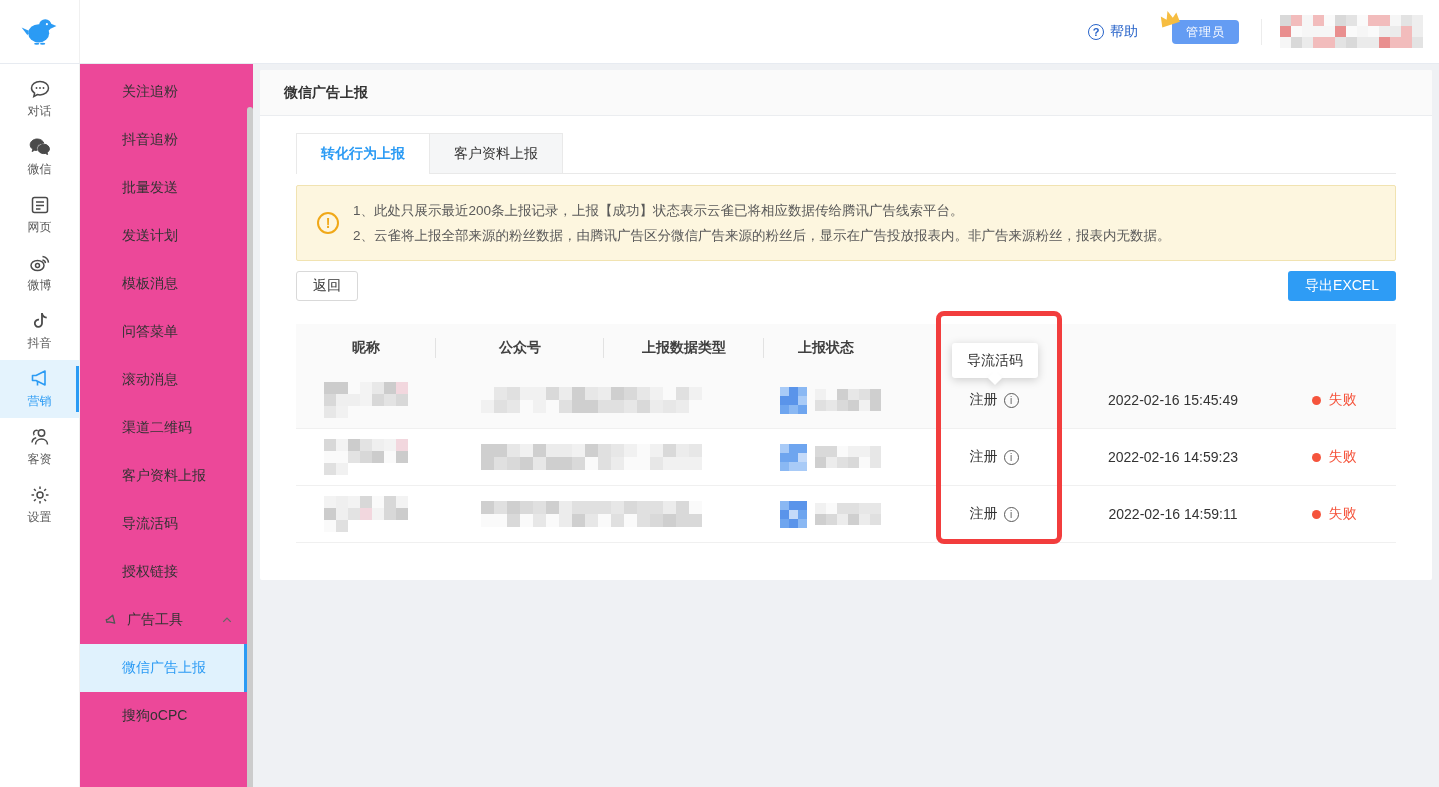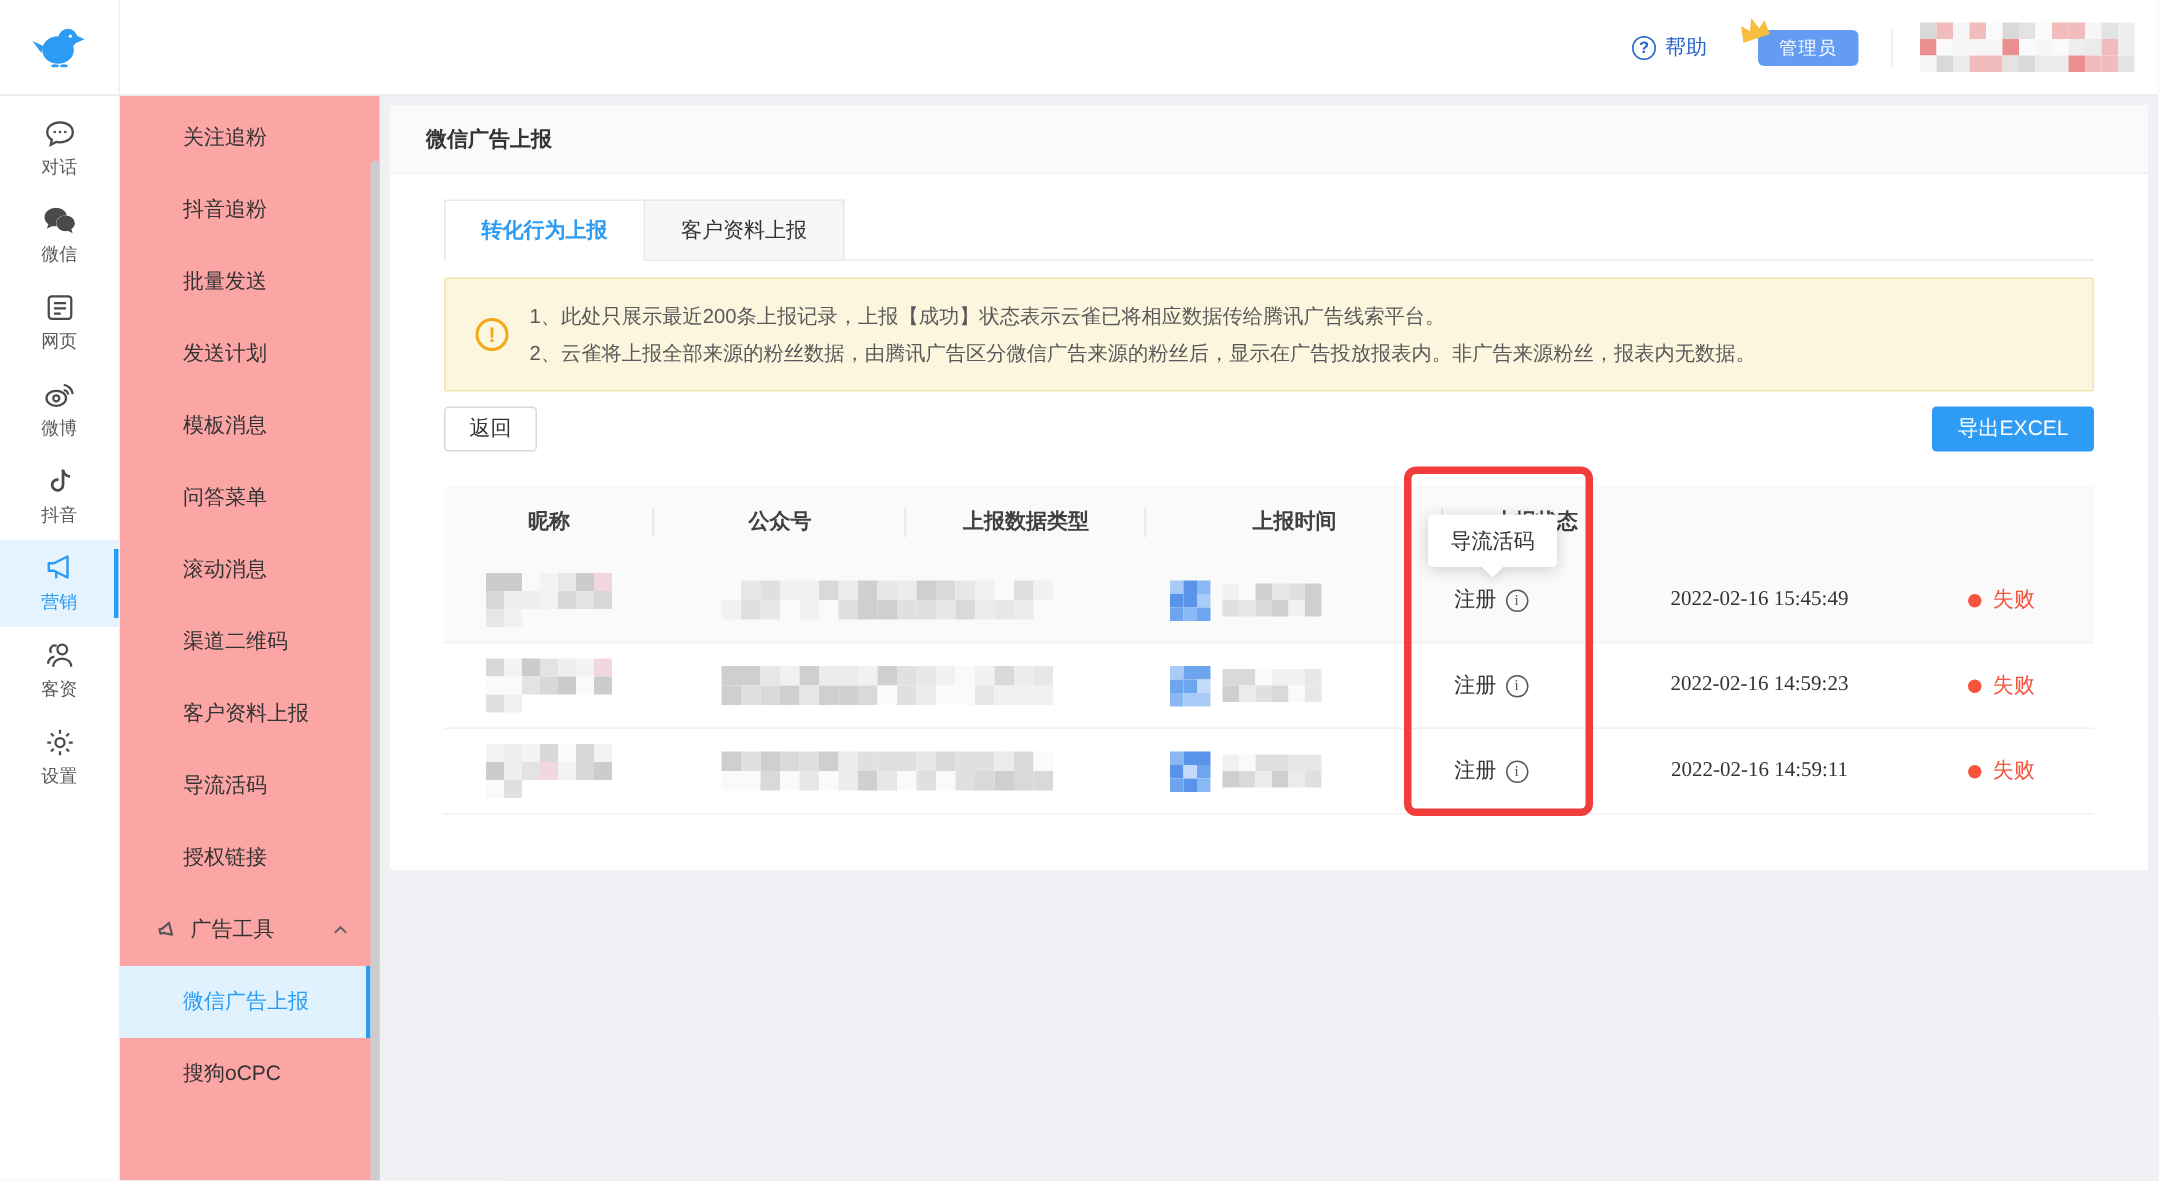--- a/index.html
+++ b/index.html
@@ -40,7 +40,7 @@
   .rail-item.active svg { stroke:#2b9bf4; }
 
   
-  .submenu { width:173px; background:#fca5a5; position:relative; padding-top:4px; flex-shrink:0; }
+  .submenu { width:173px; background:#ec4899; position:relative; padding-top:4px; flex-shrink:0; }
   .sm-item { height:48px; display:flex; align-items:center; padding-left:42px;
     font-size:14px; color:#333; cursor:pointer; }
   .sm-group { height:48px; display:flex; align-items:center; padding:0 20px 0 24px;

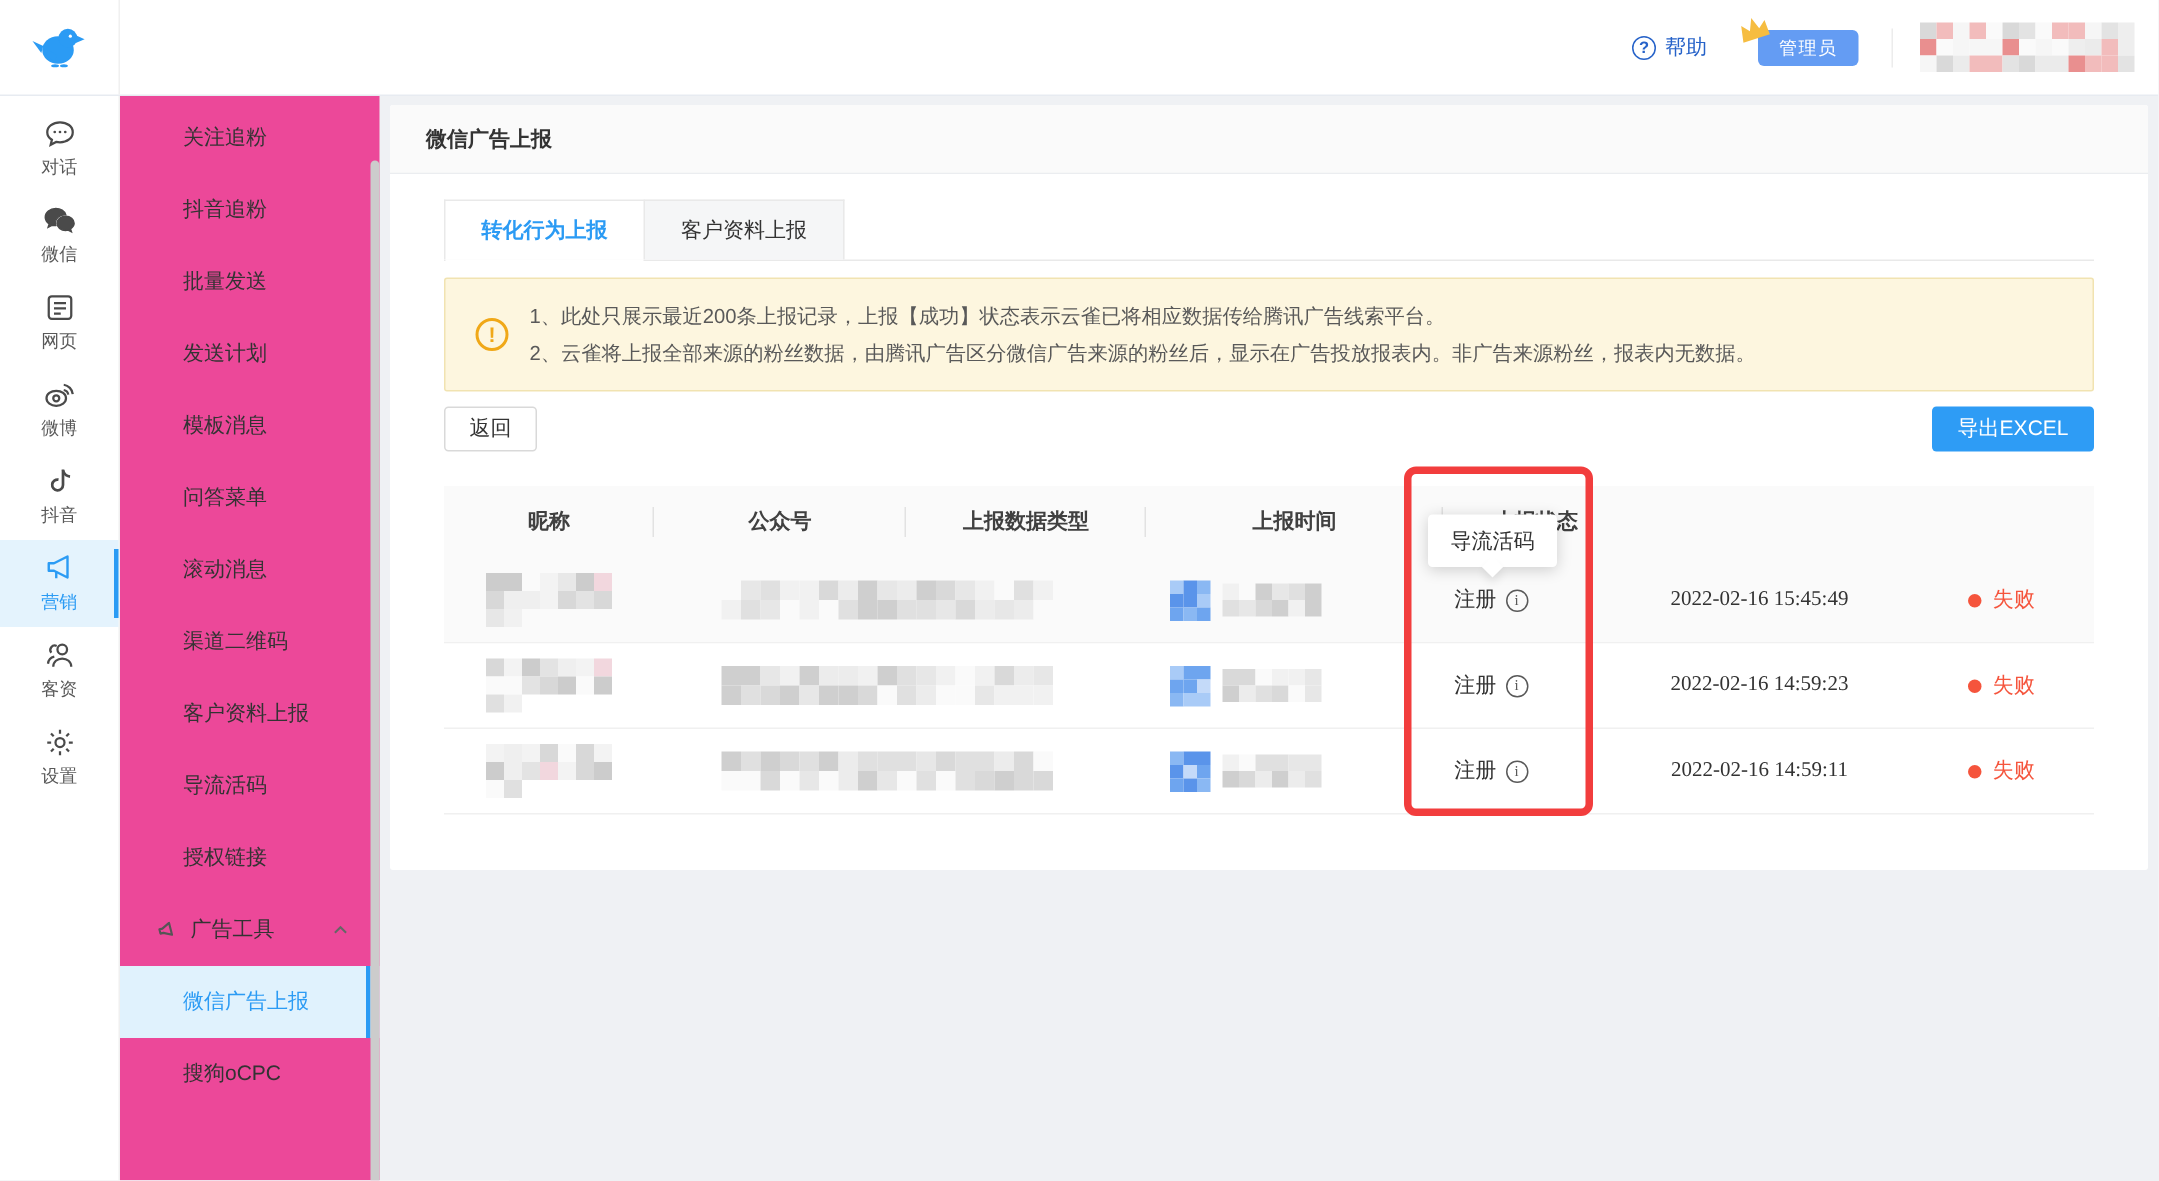--- a/index.html
+++ b/index.html
@@ -86,7 +86,7 @@
   
   .table-wrap { margin-top:23px; position:relative; }
   .t-row { display:flex; }
-  .t-cell { display:flex; align-items:center; justify-content:center; font-size:14px; color:#333;font-family:Liberation Serif, serif; }
+  .t-cell { display:flex; align-items:center; justify-content:center; font-size:14px; color:#333; }
   .c0{width:140px;} .c1{width:310px;} .c2{width:168px;} .c3{width:160px;} .c4{width:198px;} .c5{width:124px;}
   .t-head { background:#fafafa; height:48px; }
   .t-head .t-cell { font-weight:bold; color:#404040; position:relative; }

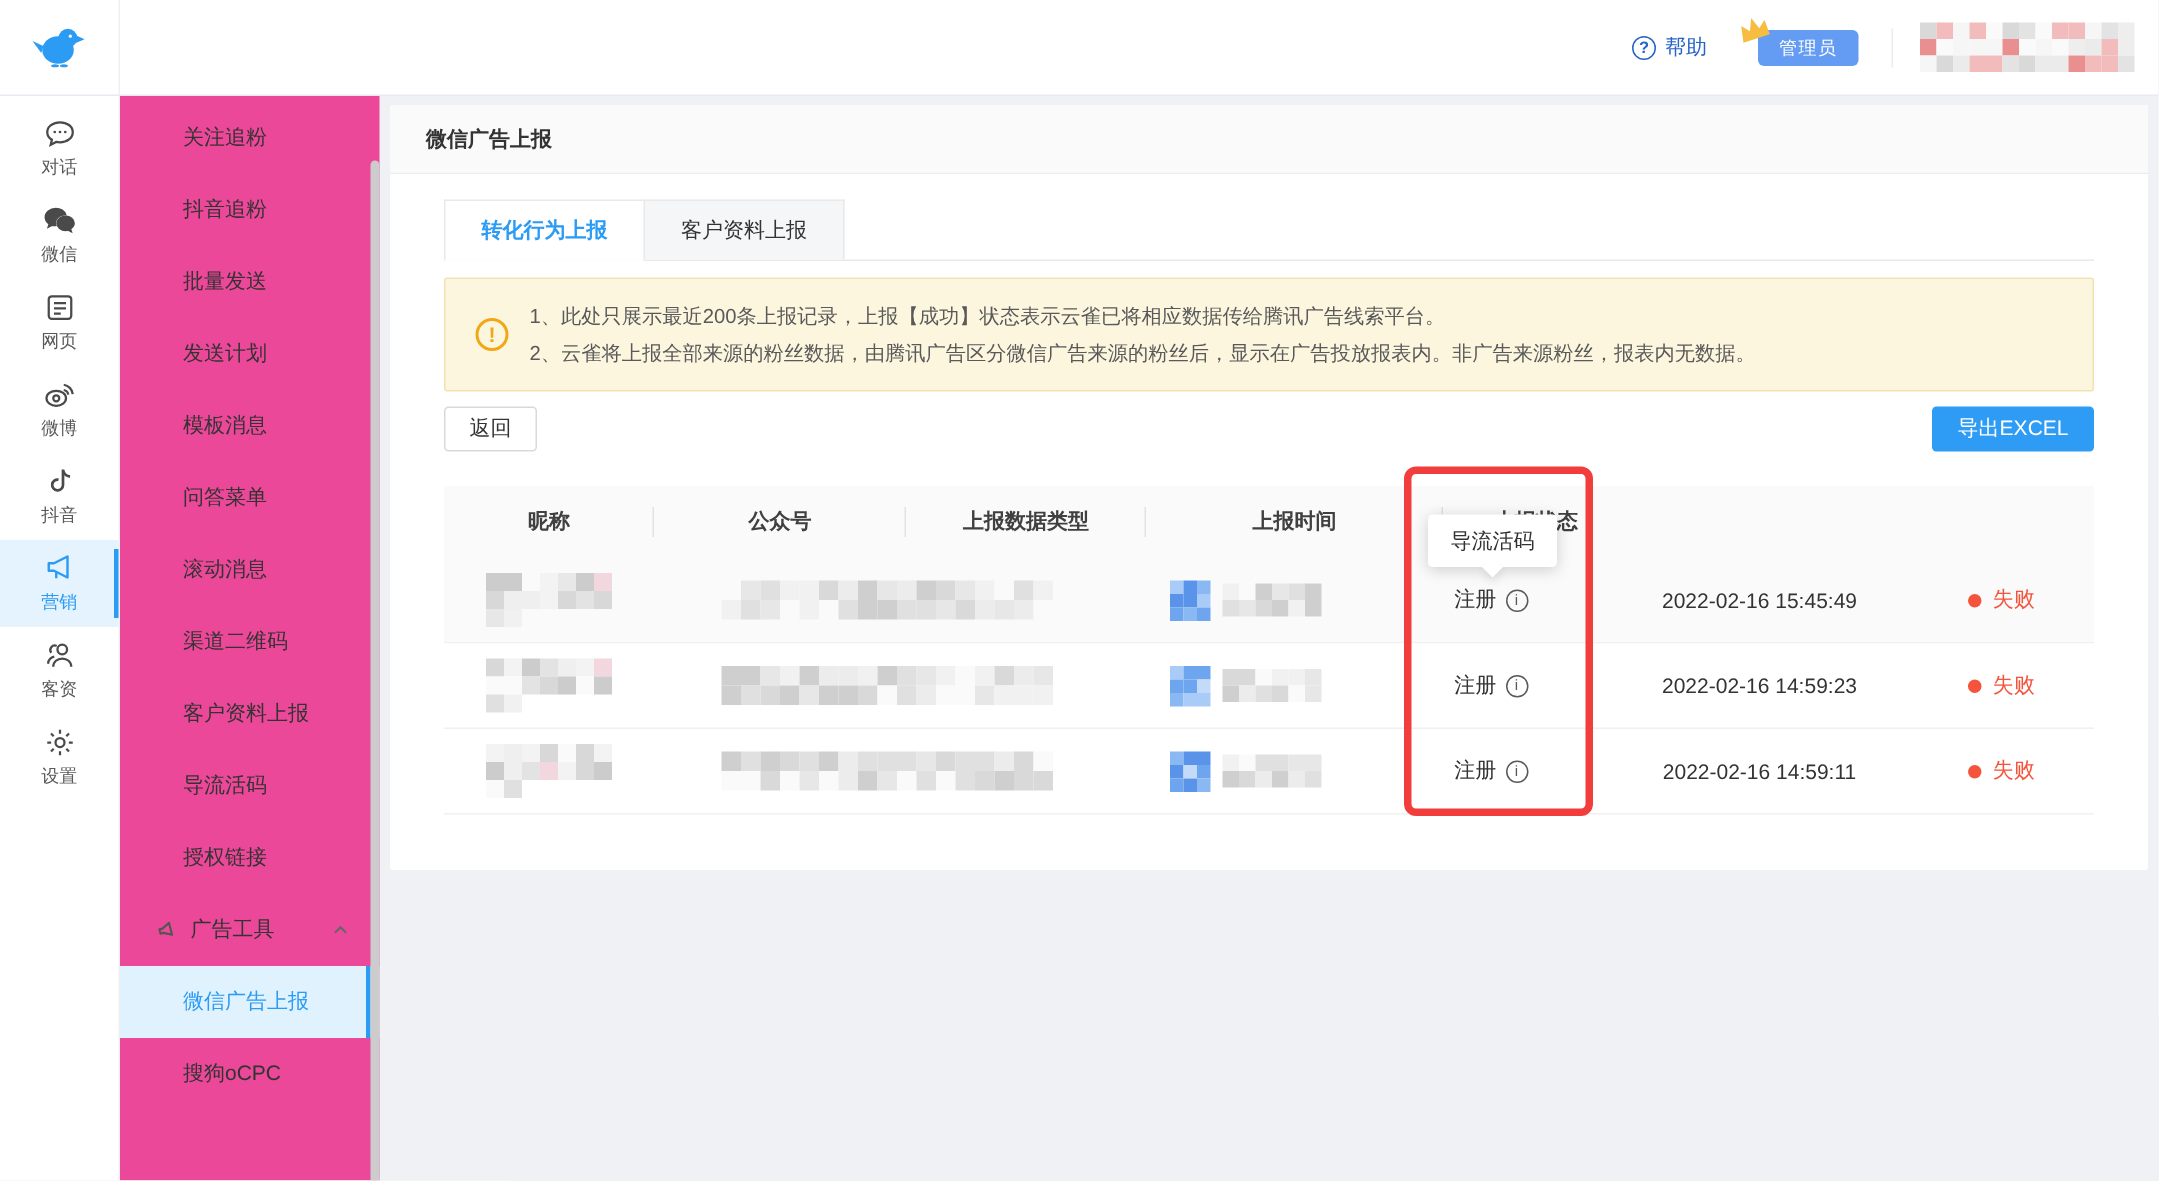--- a/index.html
+++ b/index.html
@@ -312,7 +312,6 @@
               <div class="t-cell c0">昵称</div>
               <div class="t-cell c2">公众号</div>
               <div class="t-cell c3">上报数据类型</div>
-              <div class="t-cell c4">上报时间</div>
               <div class="t-cell c5">上报状态</div>
             </div>
 

